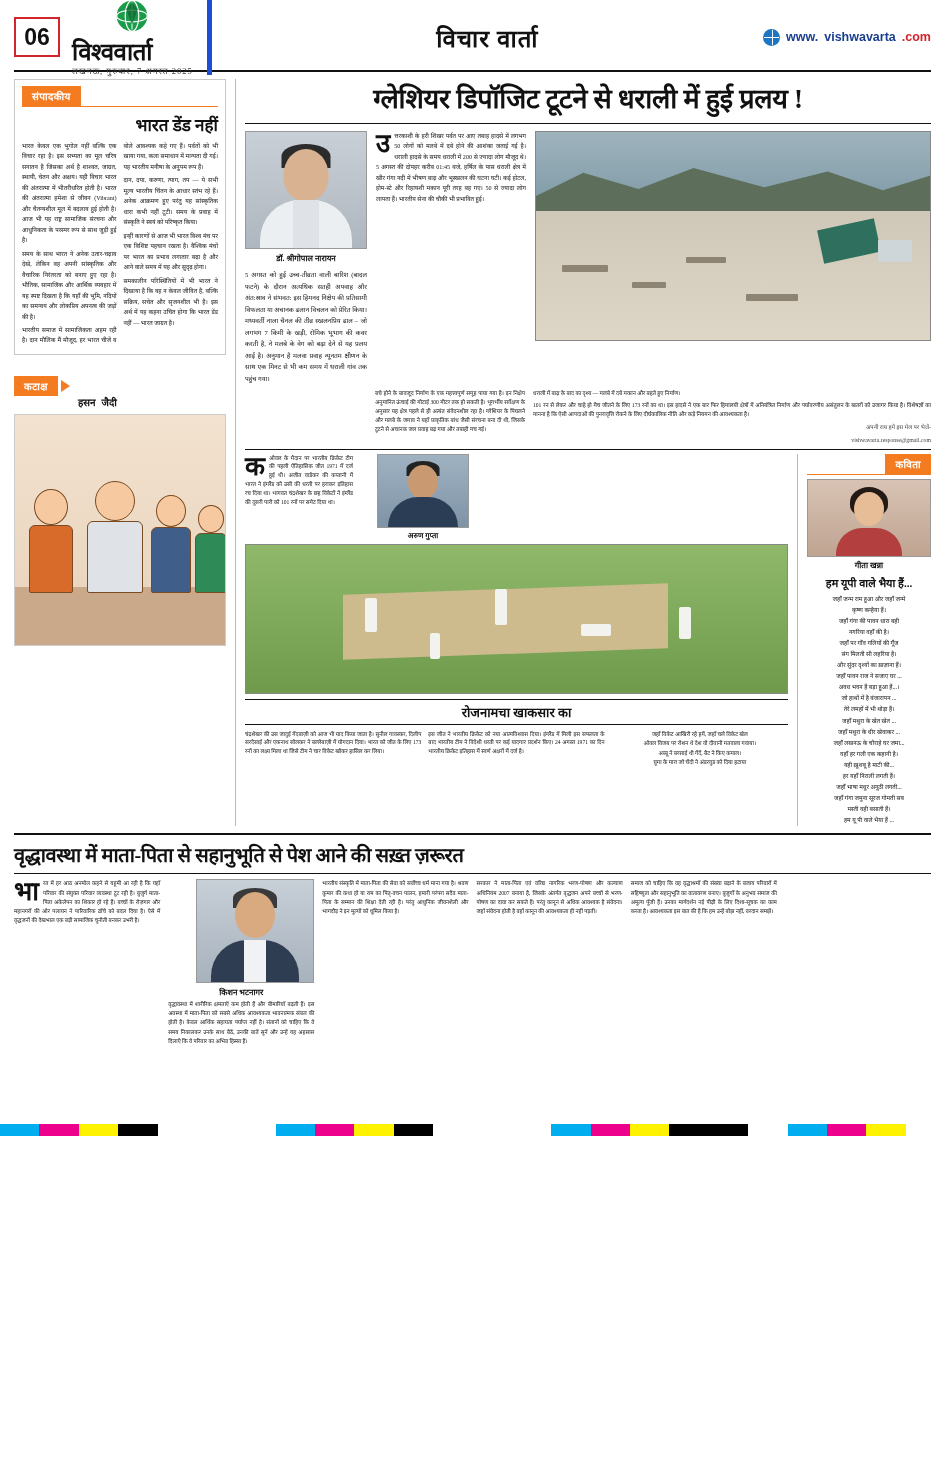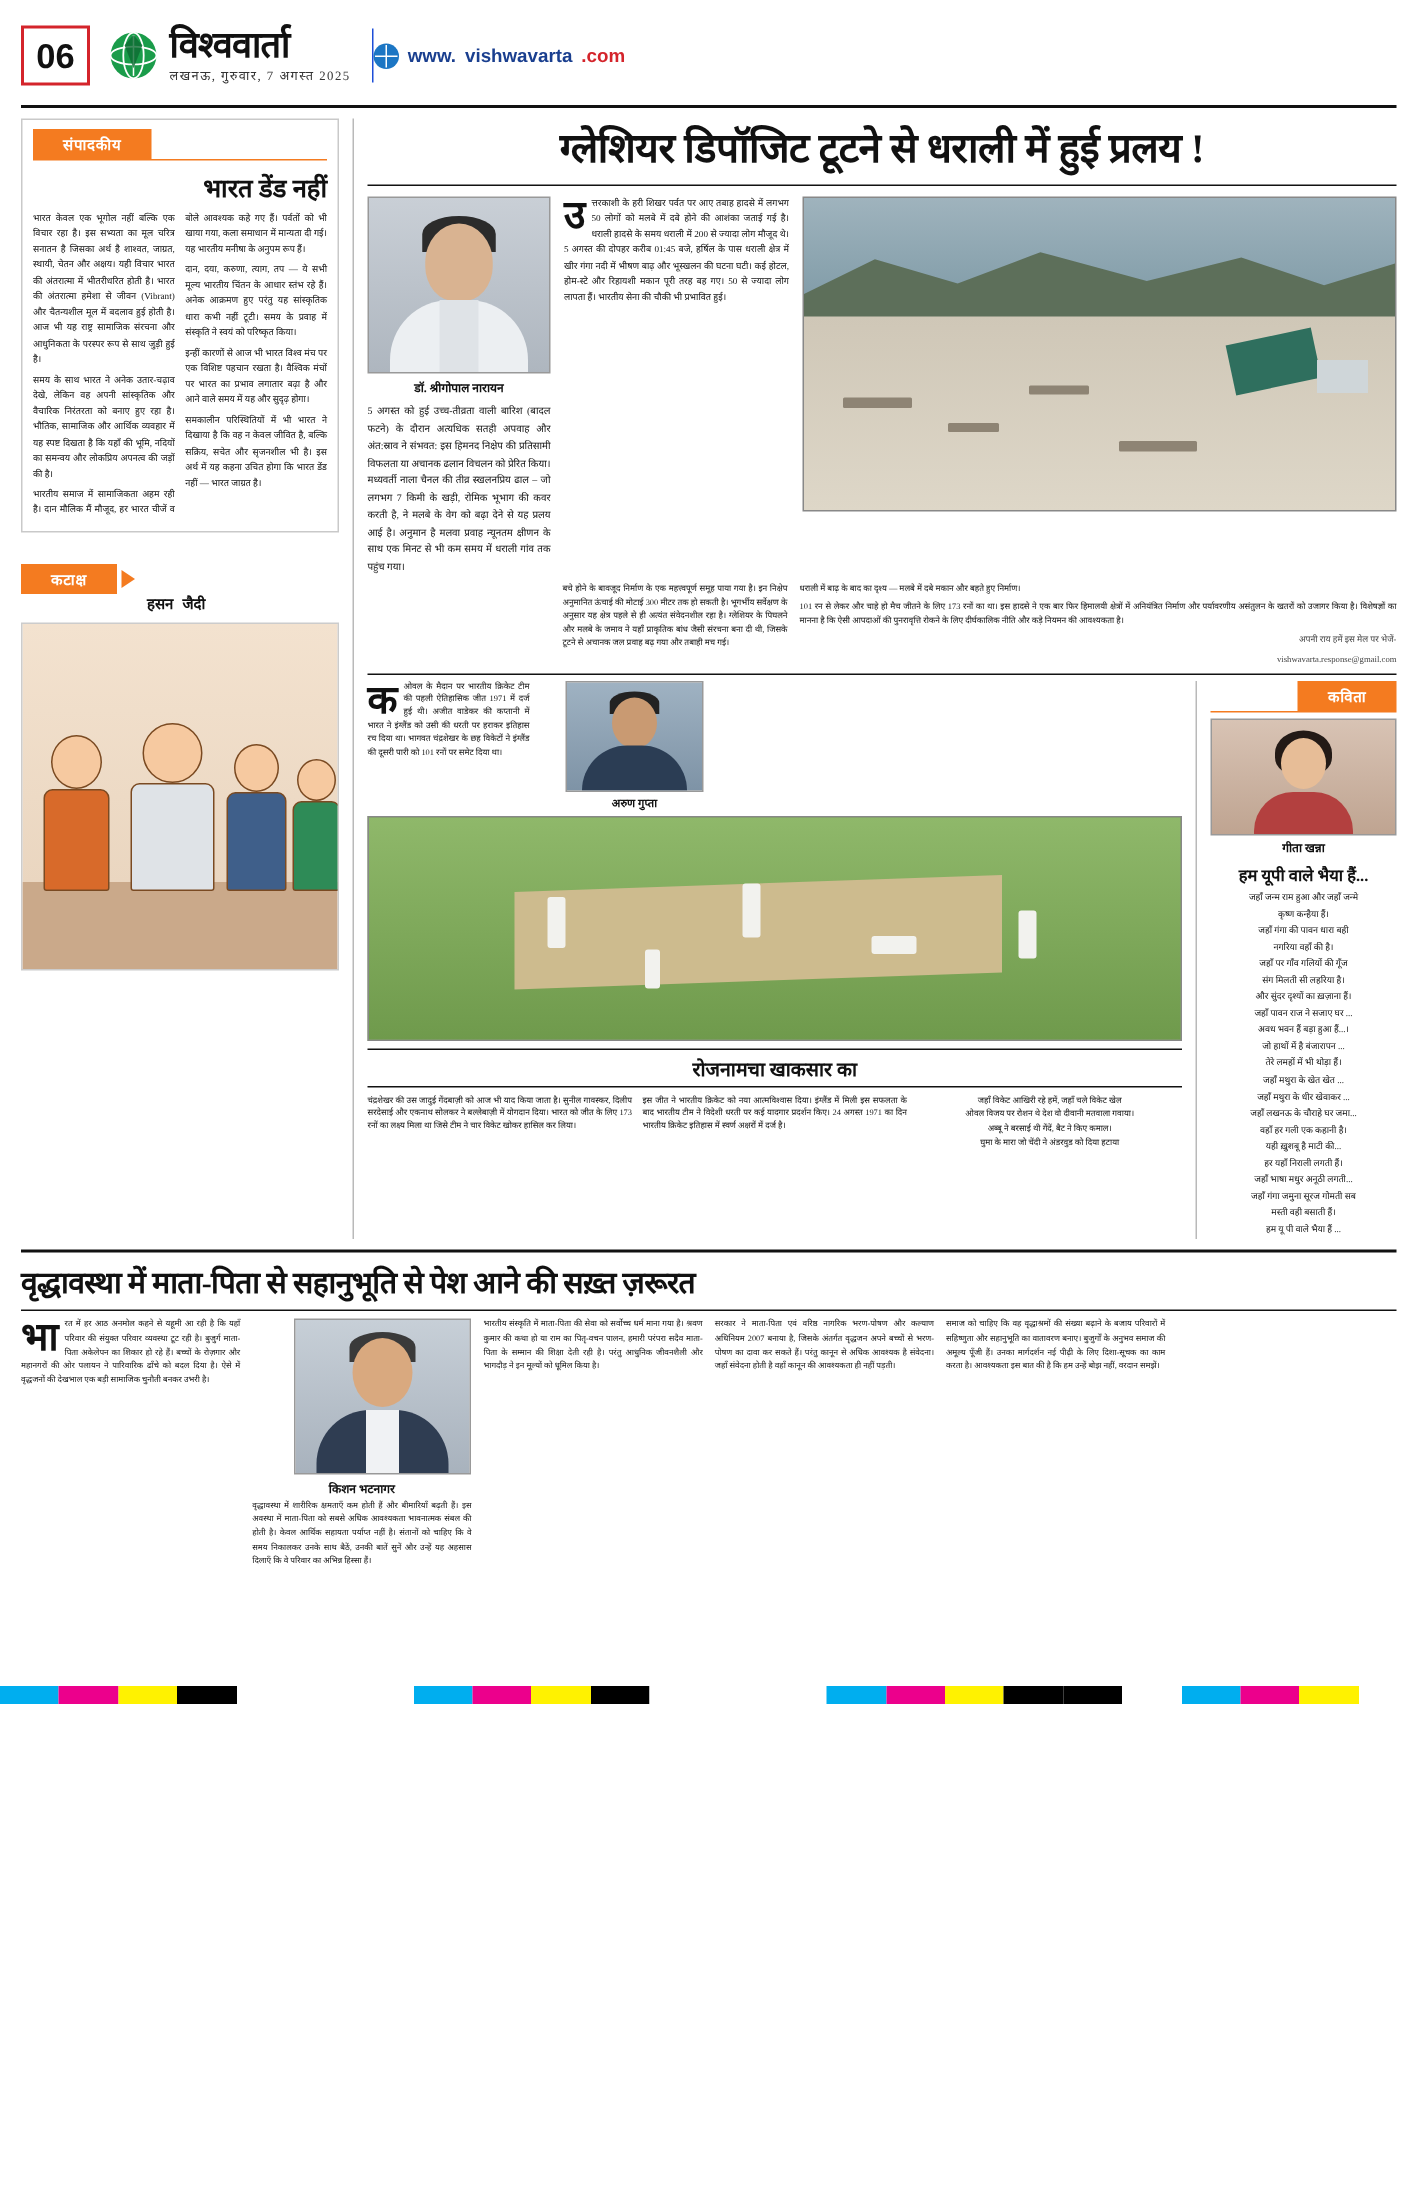--- a/index.html
+++ b/index.html
@@ -33,7 +33,7 @@
     font-weight:bold; font-size: 23px; color:#111;
     margin-right: 12px;
   }
-  .logo-wrap { display:flex; align-items:center; gap:7px; border-right:1px solid #1d4ed8; padding-right:14px; }
+  .logo-wrap { display:flex; align-items:center; gap:7px; border-right:5px solid #1d4ed8; padding-right:14px;flex-direction:column; }
   .logo-mark { width:34px; height:34px; }
   .logo-text { line-height:1; }
   .logo-name { font-size: 24px; font-weight:bold; letter-spacing:-0.5px; }

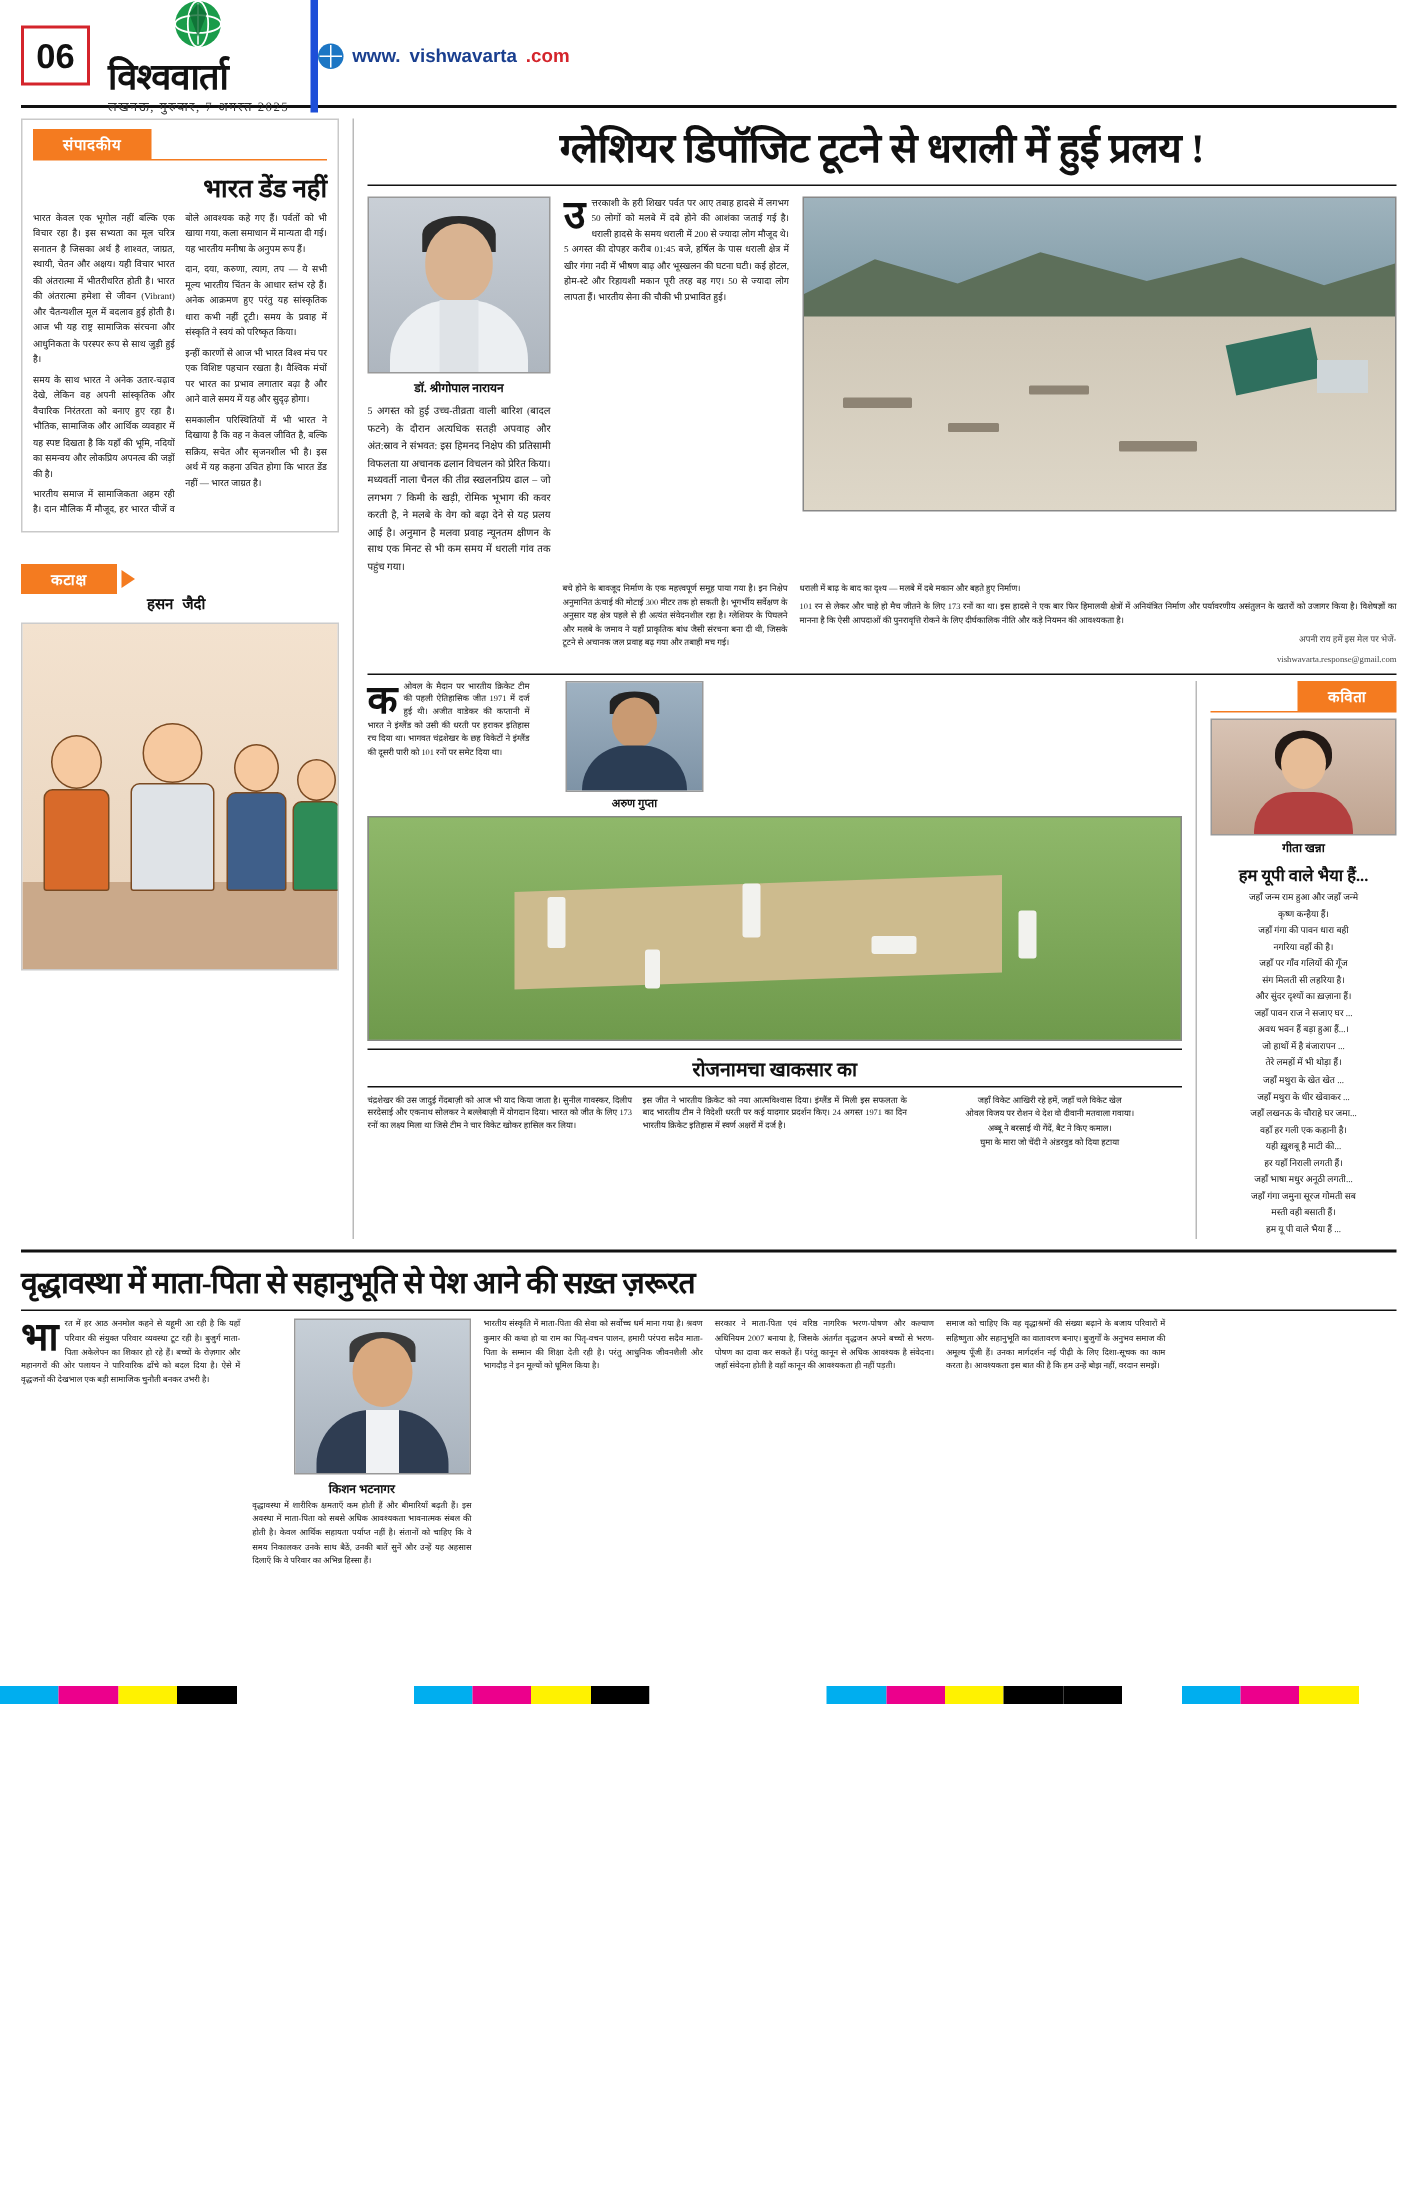--- a/index.html
+++ b/index.html
@@ -187,6 +187,7 @@
         <div class="logo-sub">लखनऊ,  गुरुवार, 7 अगस्त 2025</div>
       </div>
     </div>
+    <div class="center-title">विचार वार्ता</div>
     <div class="site-url">
       <span class="globe"></span>
       <span>www.</span>

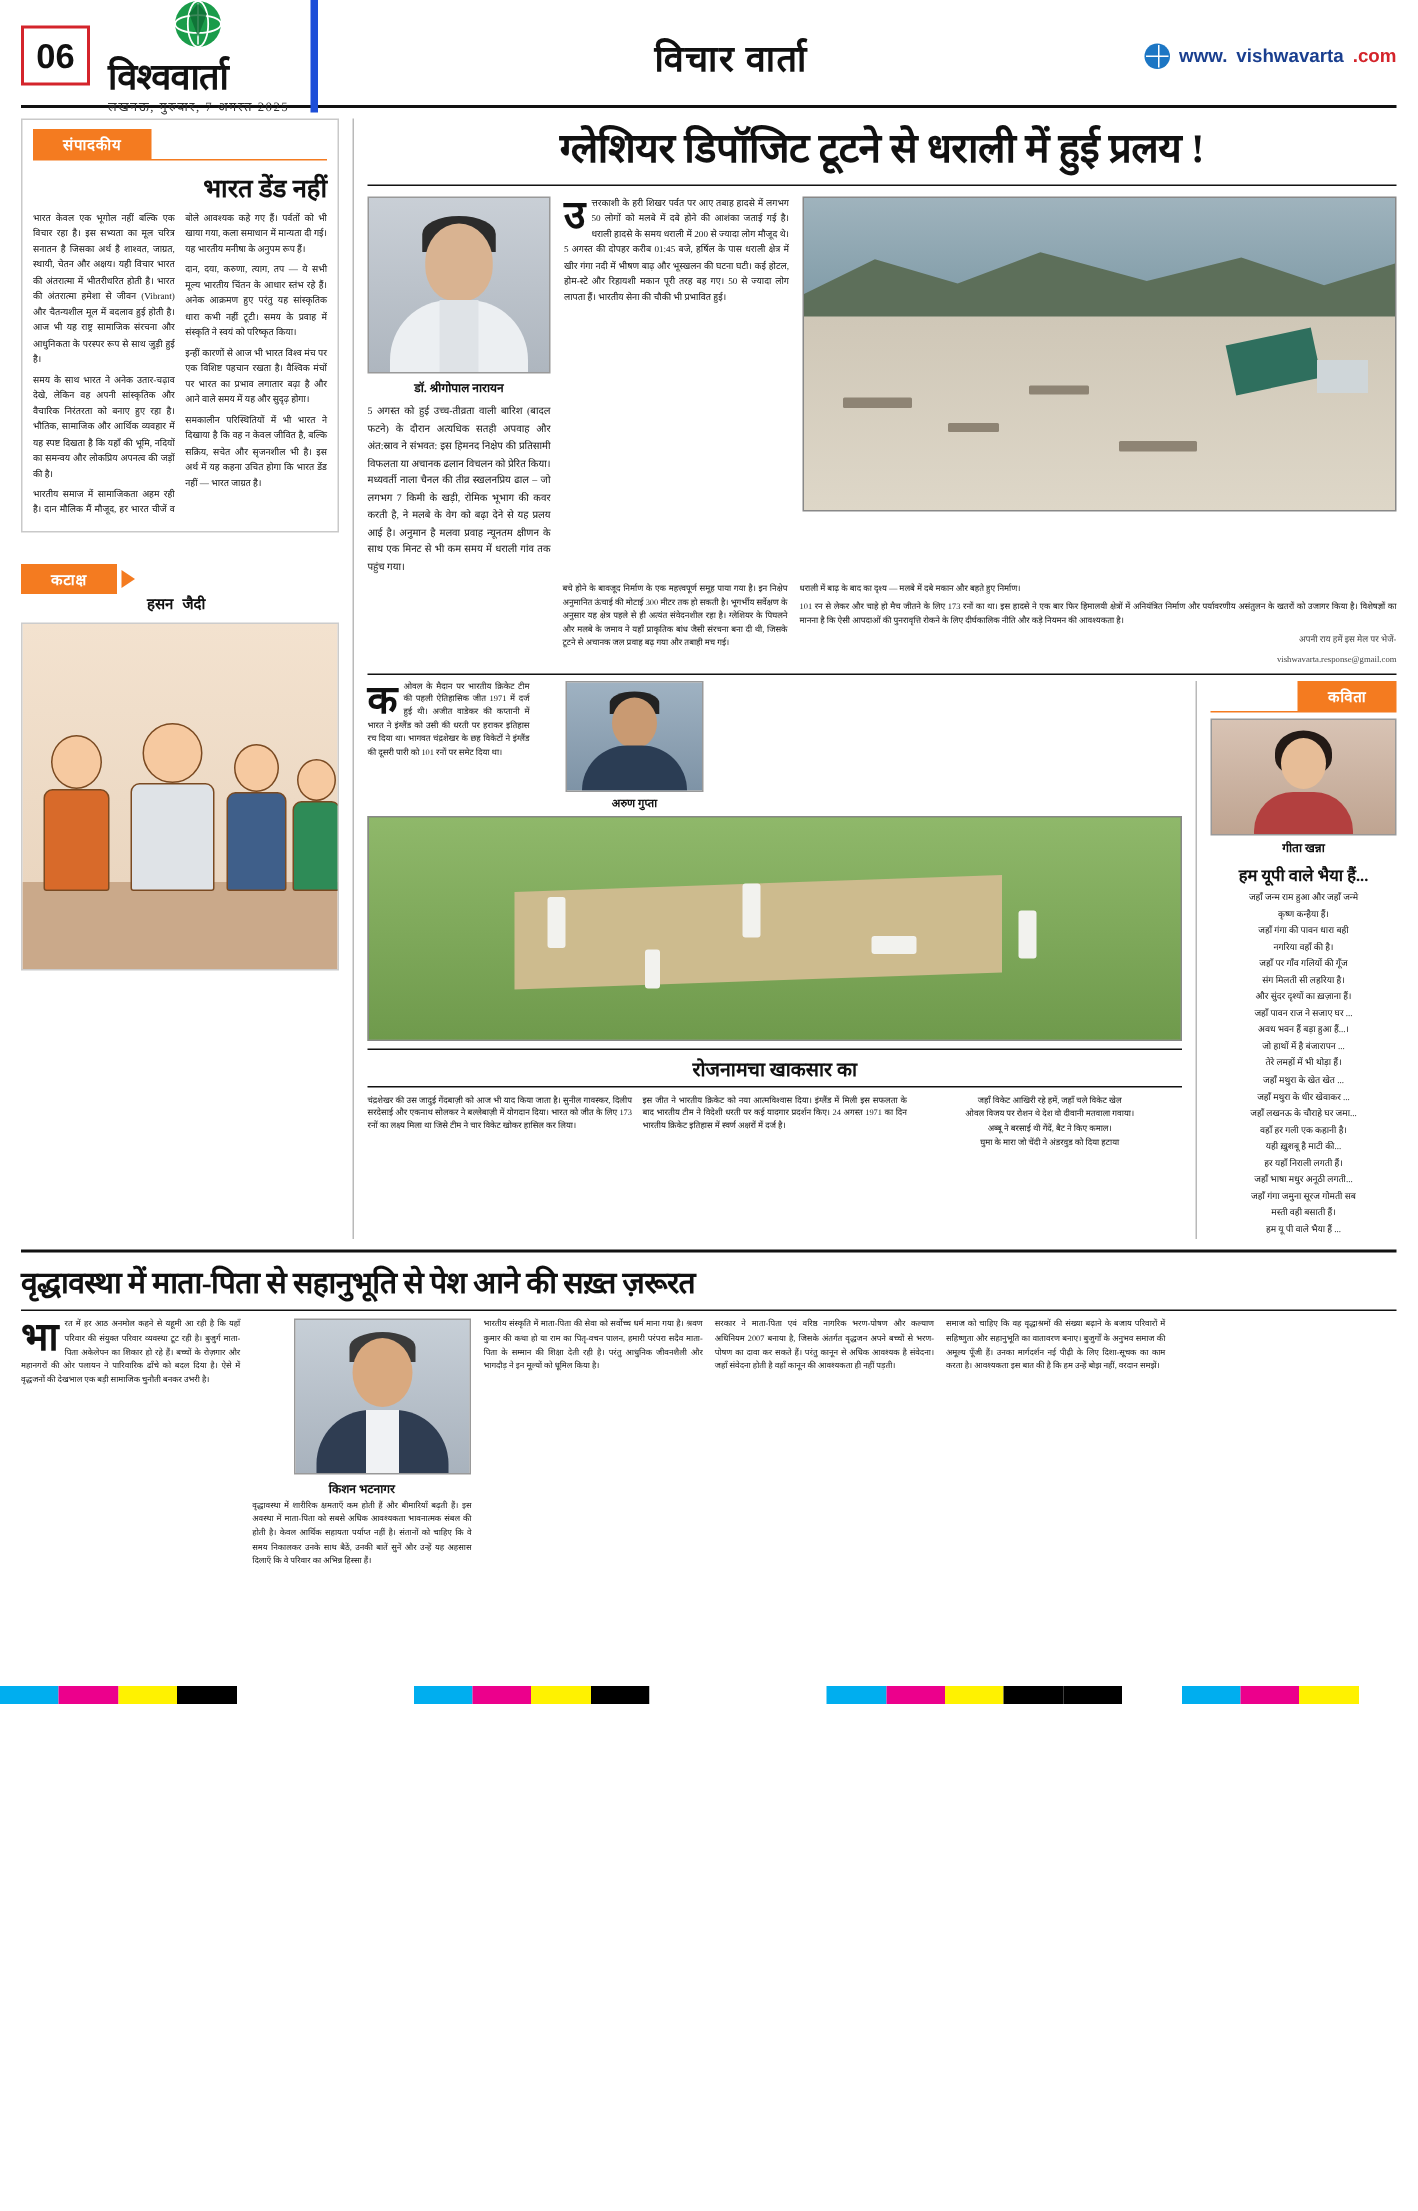--- a/index.html
+++ b/index.html
@@ -59,7 +59,7 @@
     display:inline-block;
     background:#f47b20; color:#fff;
     font-family:"Liberation Sans", sans-serif;
-    font-size:10px; font-weight:bold; padding:3px 20px;
+    font-size:10px; font-weight:bold; padding:3px 10px;
     letter-spacing:.5px;
   }
   .tag-bar { border-bottom:1.5px solid #f47b20; margin-bottom:5px; padding-bottom:0; }

